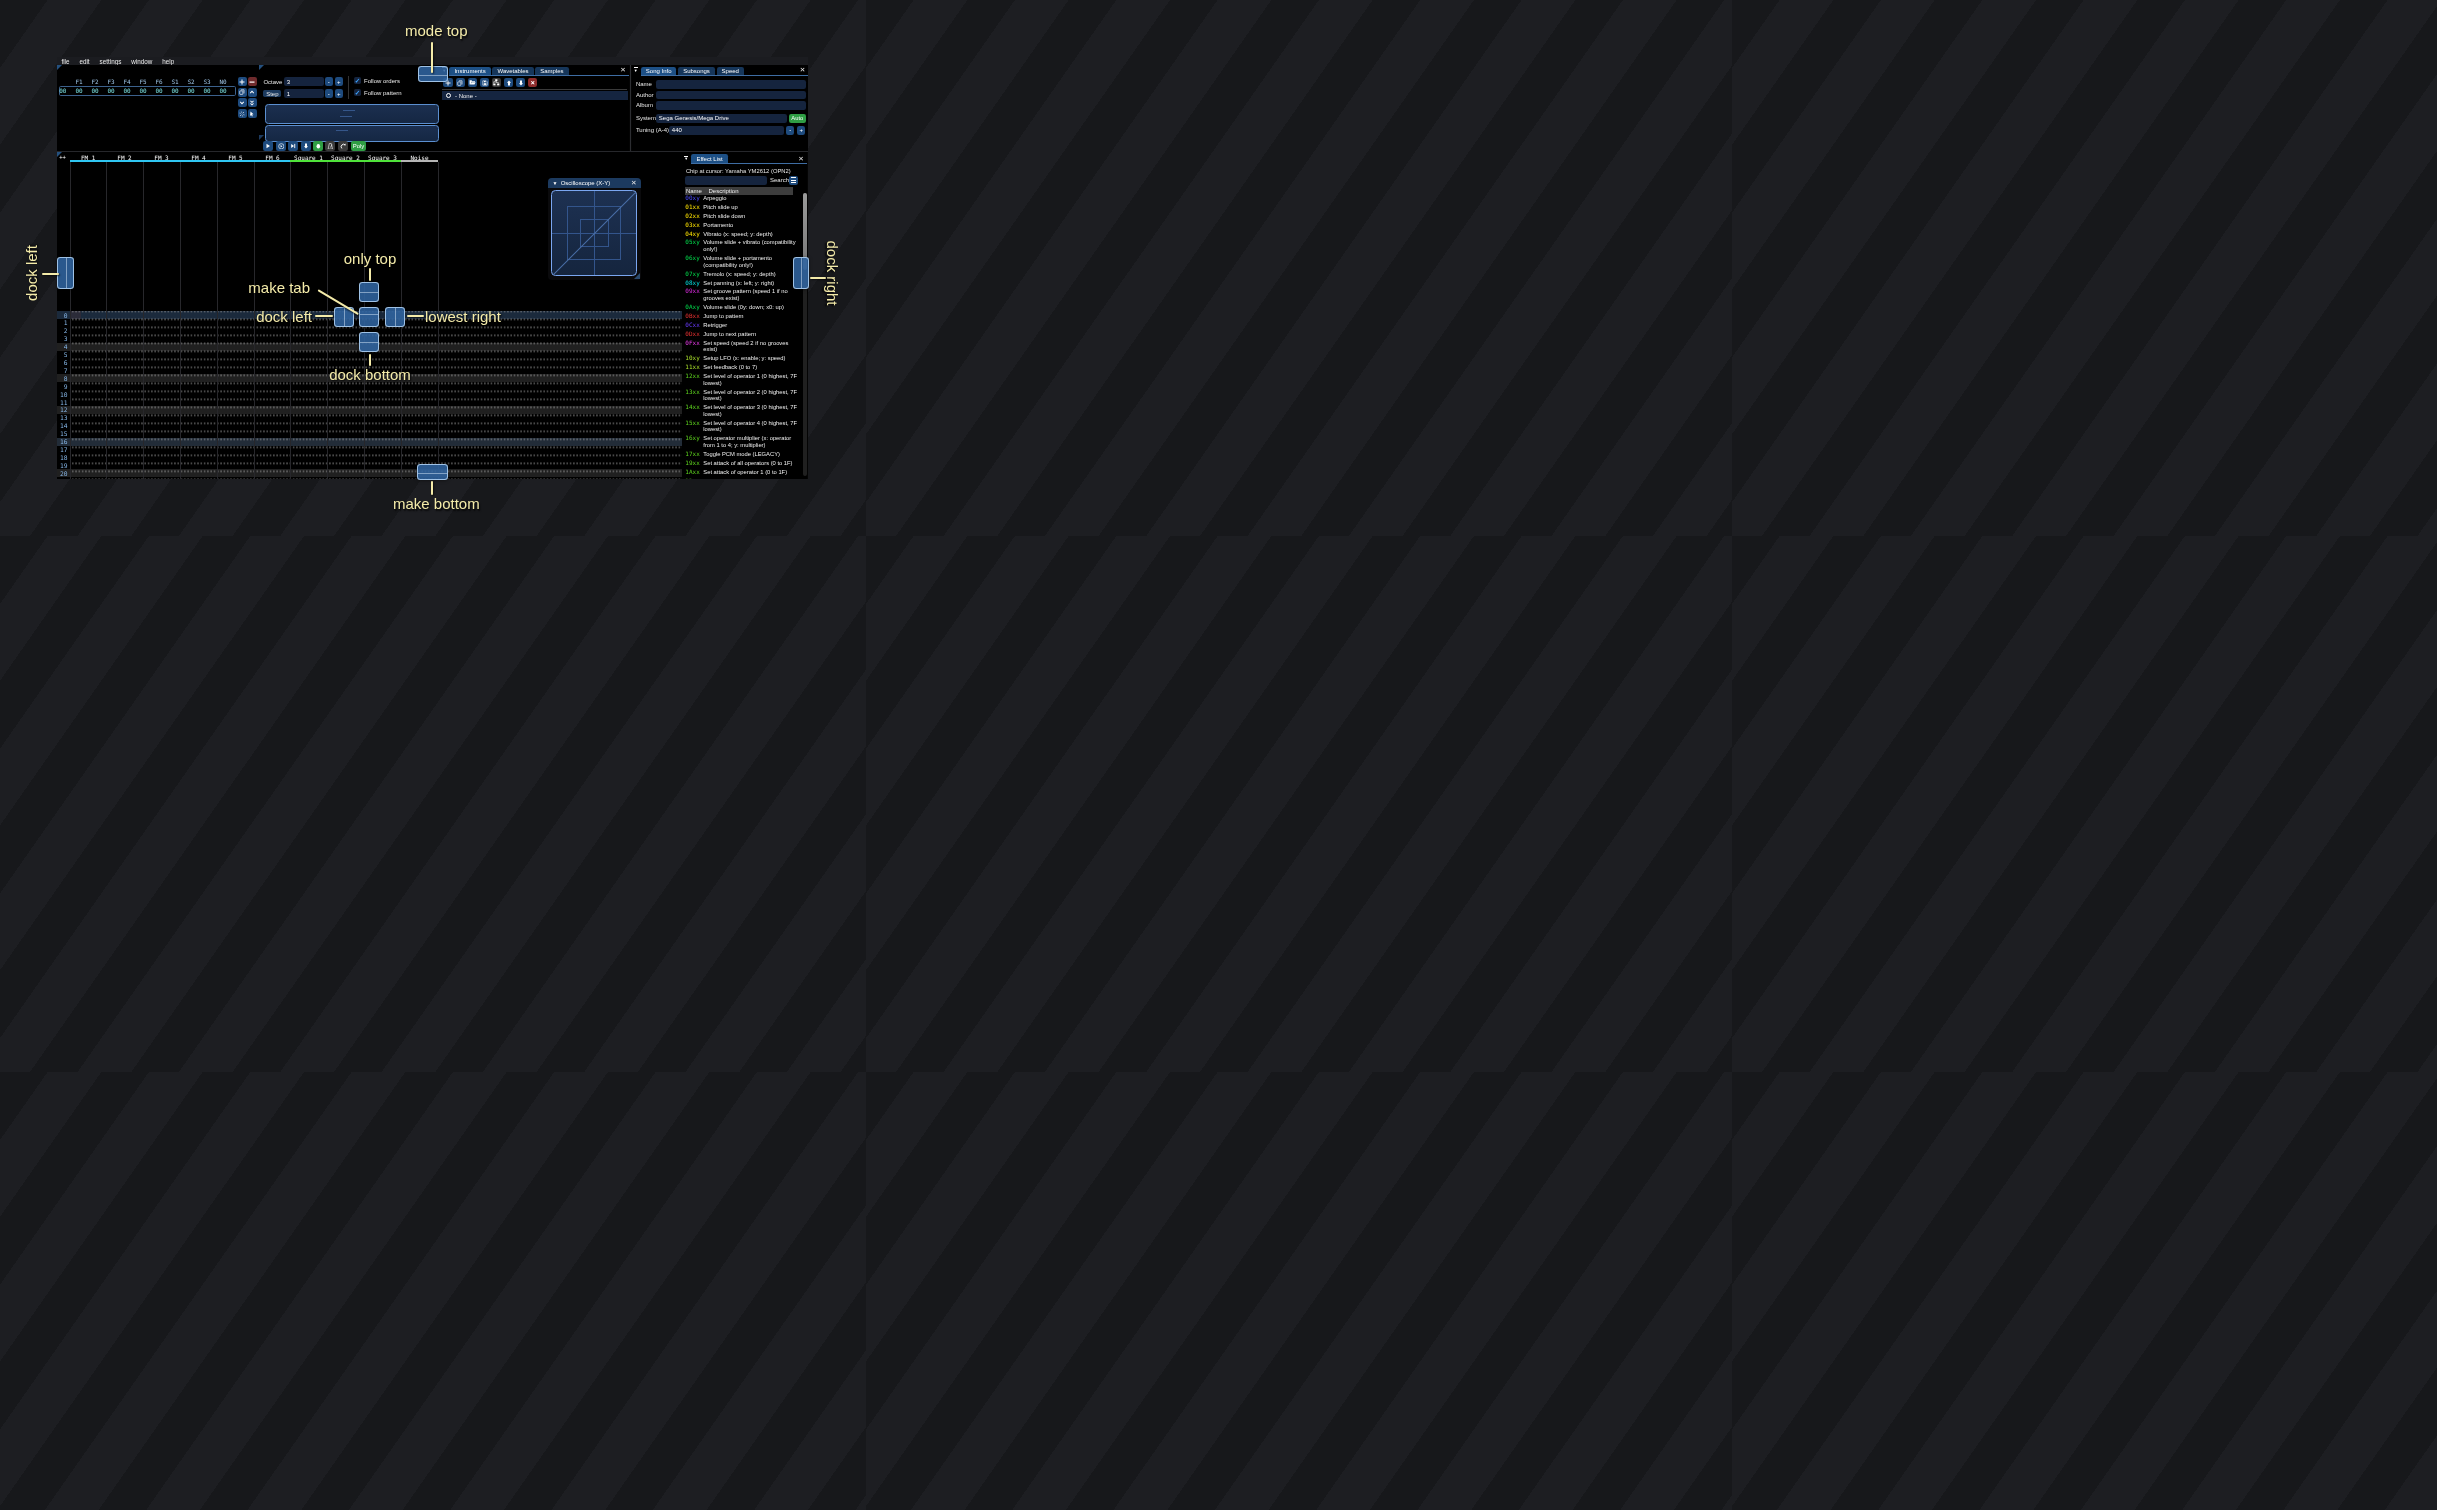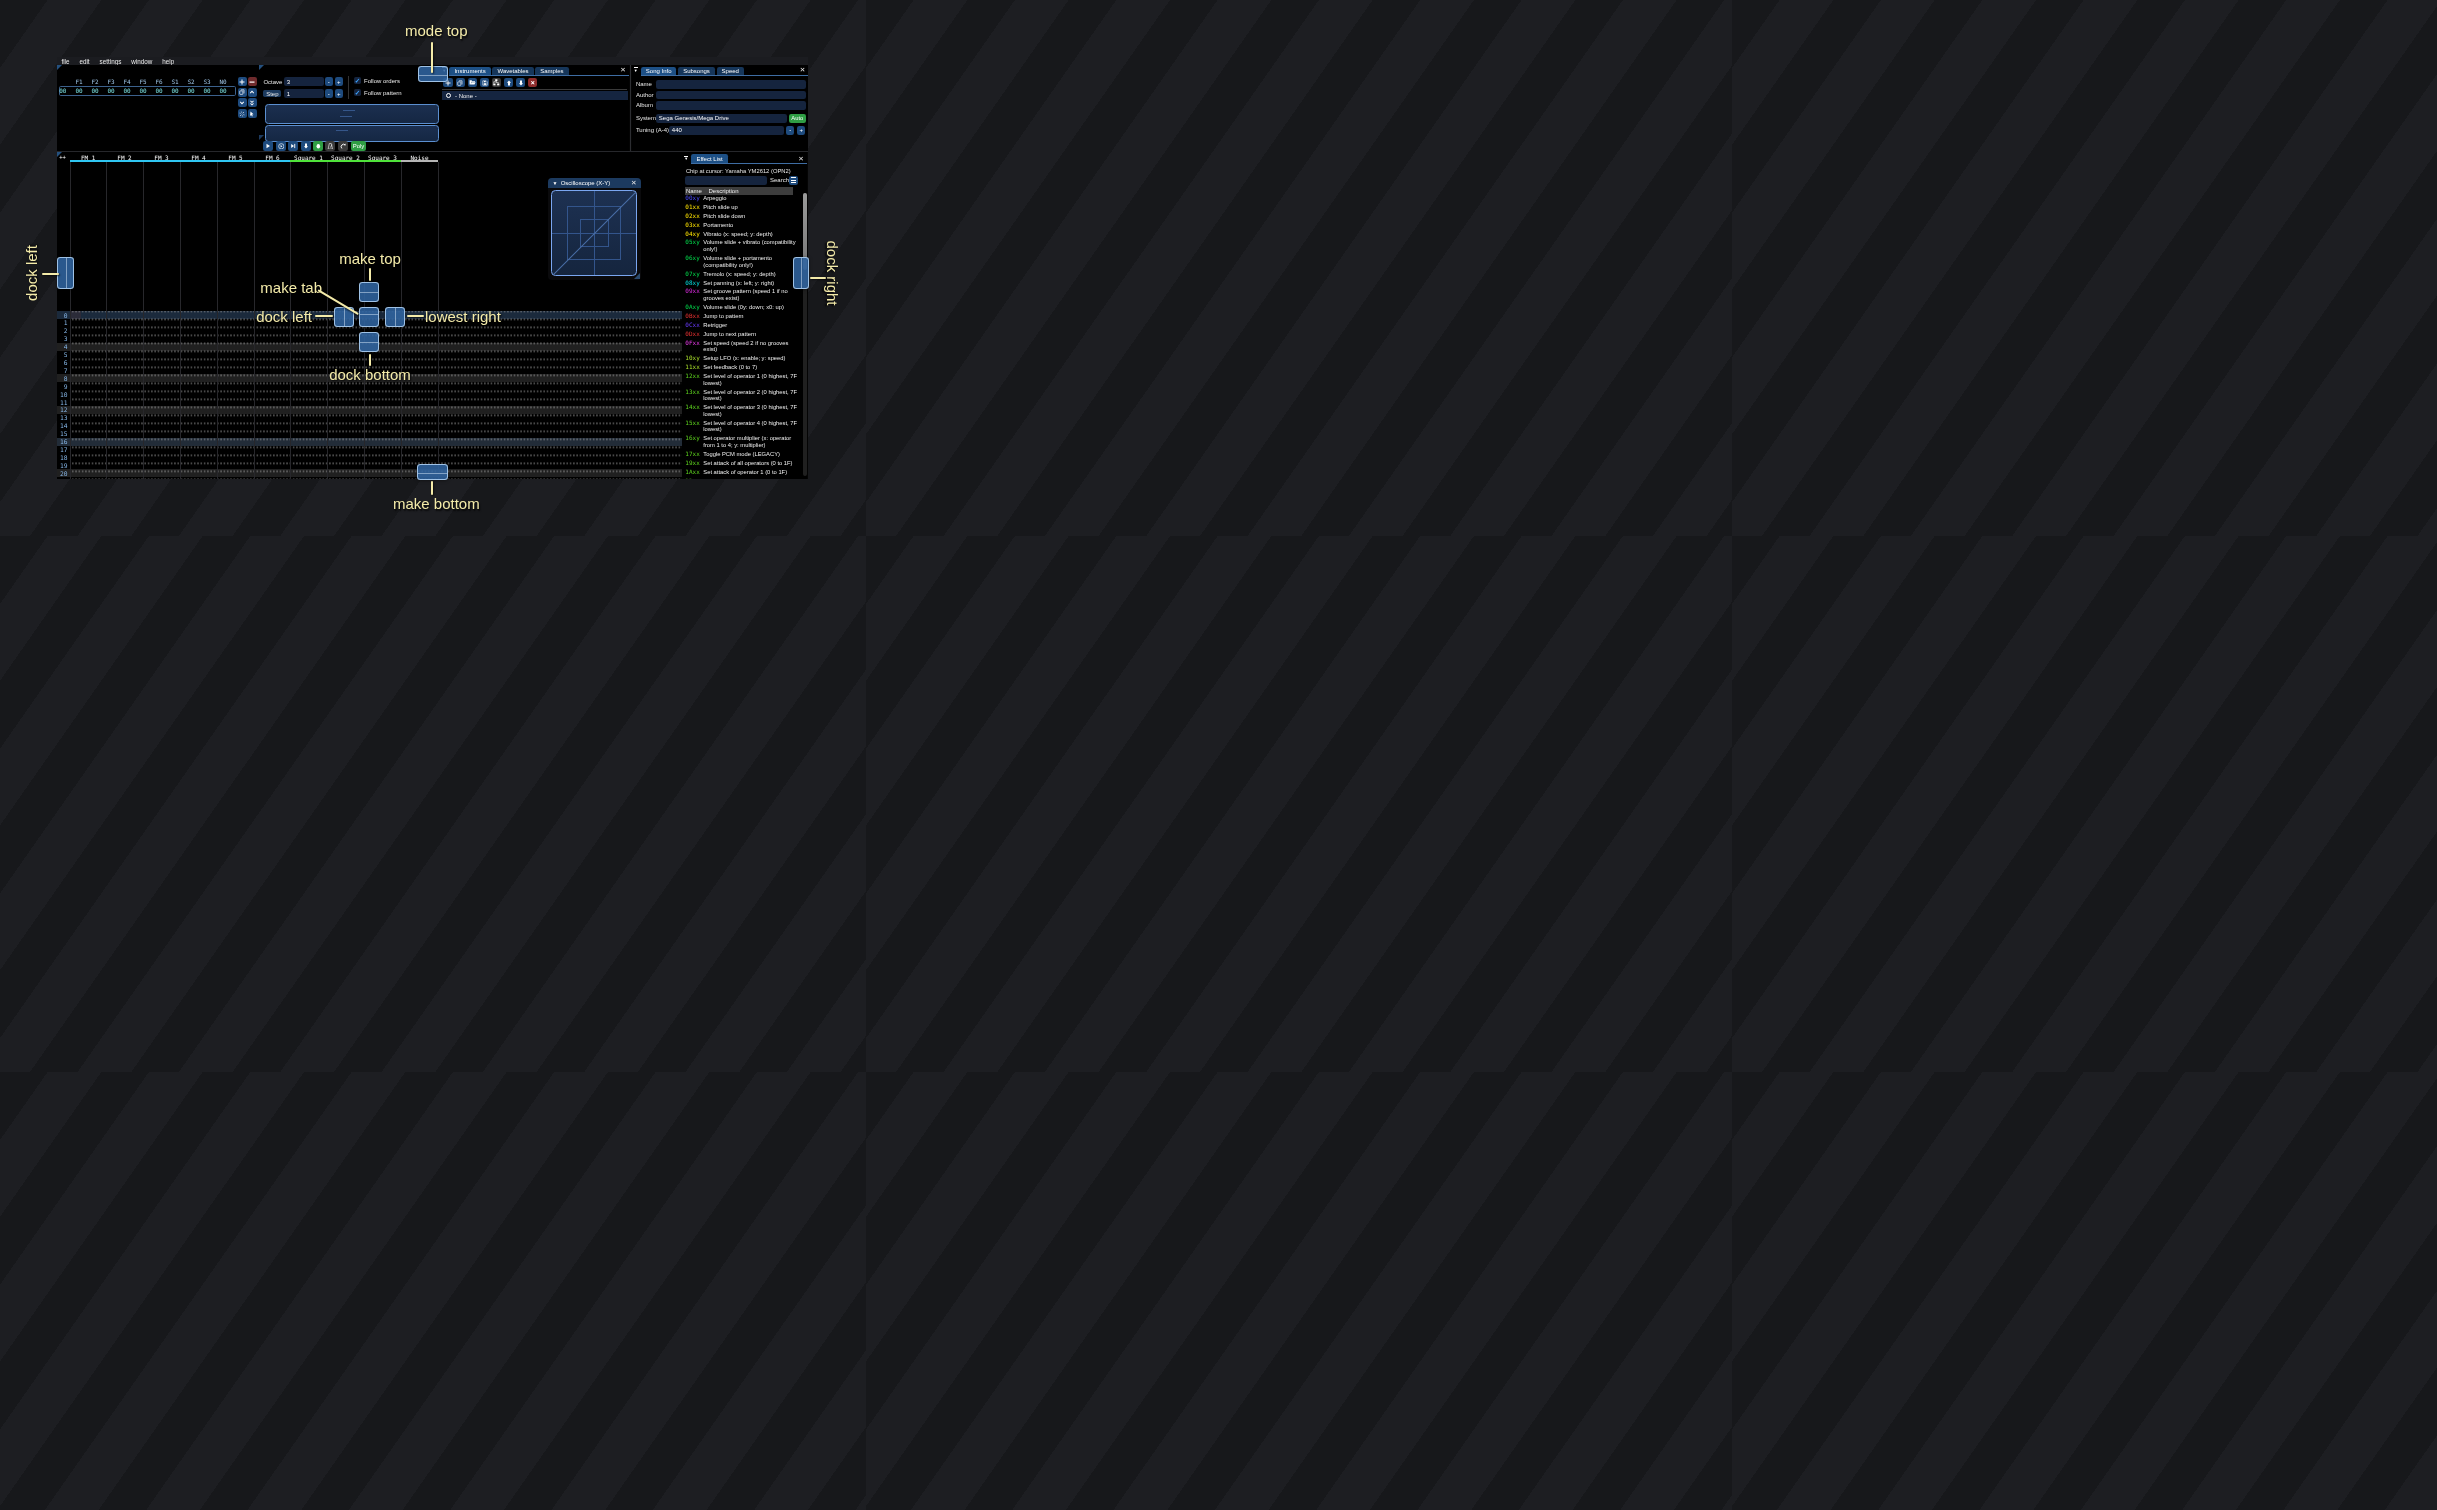--- a/index.html
+++ b/index.html
@@ -609,7 +609,7 @@
 <div class="oline" style="left:42px;top:273px;width:17px;height:2.2px"></div>
 <div class="olabel" style="left:832px;top:273px;transform:translate(-50%,-50%) rotate(90deg)">dock right</div>
 <div class="oline" style="left:810px;top:277px;width:15.5px;height:2.2px"></div>
-<div class="olabel" style="left:370px;top:258px;transform:translate(-50%,-50%)">make top</div>
+<div class="olabel" style="left:370px;top:258px;transform:translate(-50%,-50%)">only top</div>
 <div class="oline" style="left:369px;top:268px;width:2.2px;height:12.7px"></div>
 <div class="olabel" style="left:322px;top:287px;transform:translate(-100%,-50%)">make tab</div>
 <div class="oline" style="left:318px;top:289px;width:47px;height:2.2px;transform:rotate(31deg);transform-origin:left center"></div>

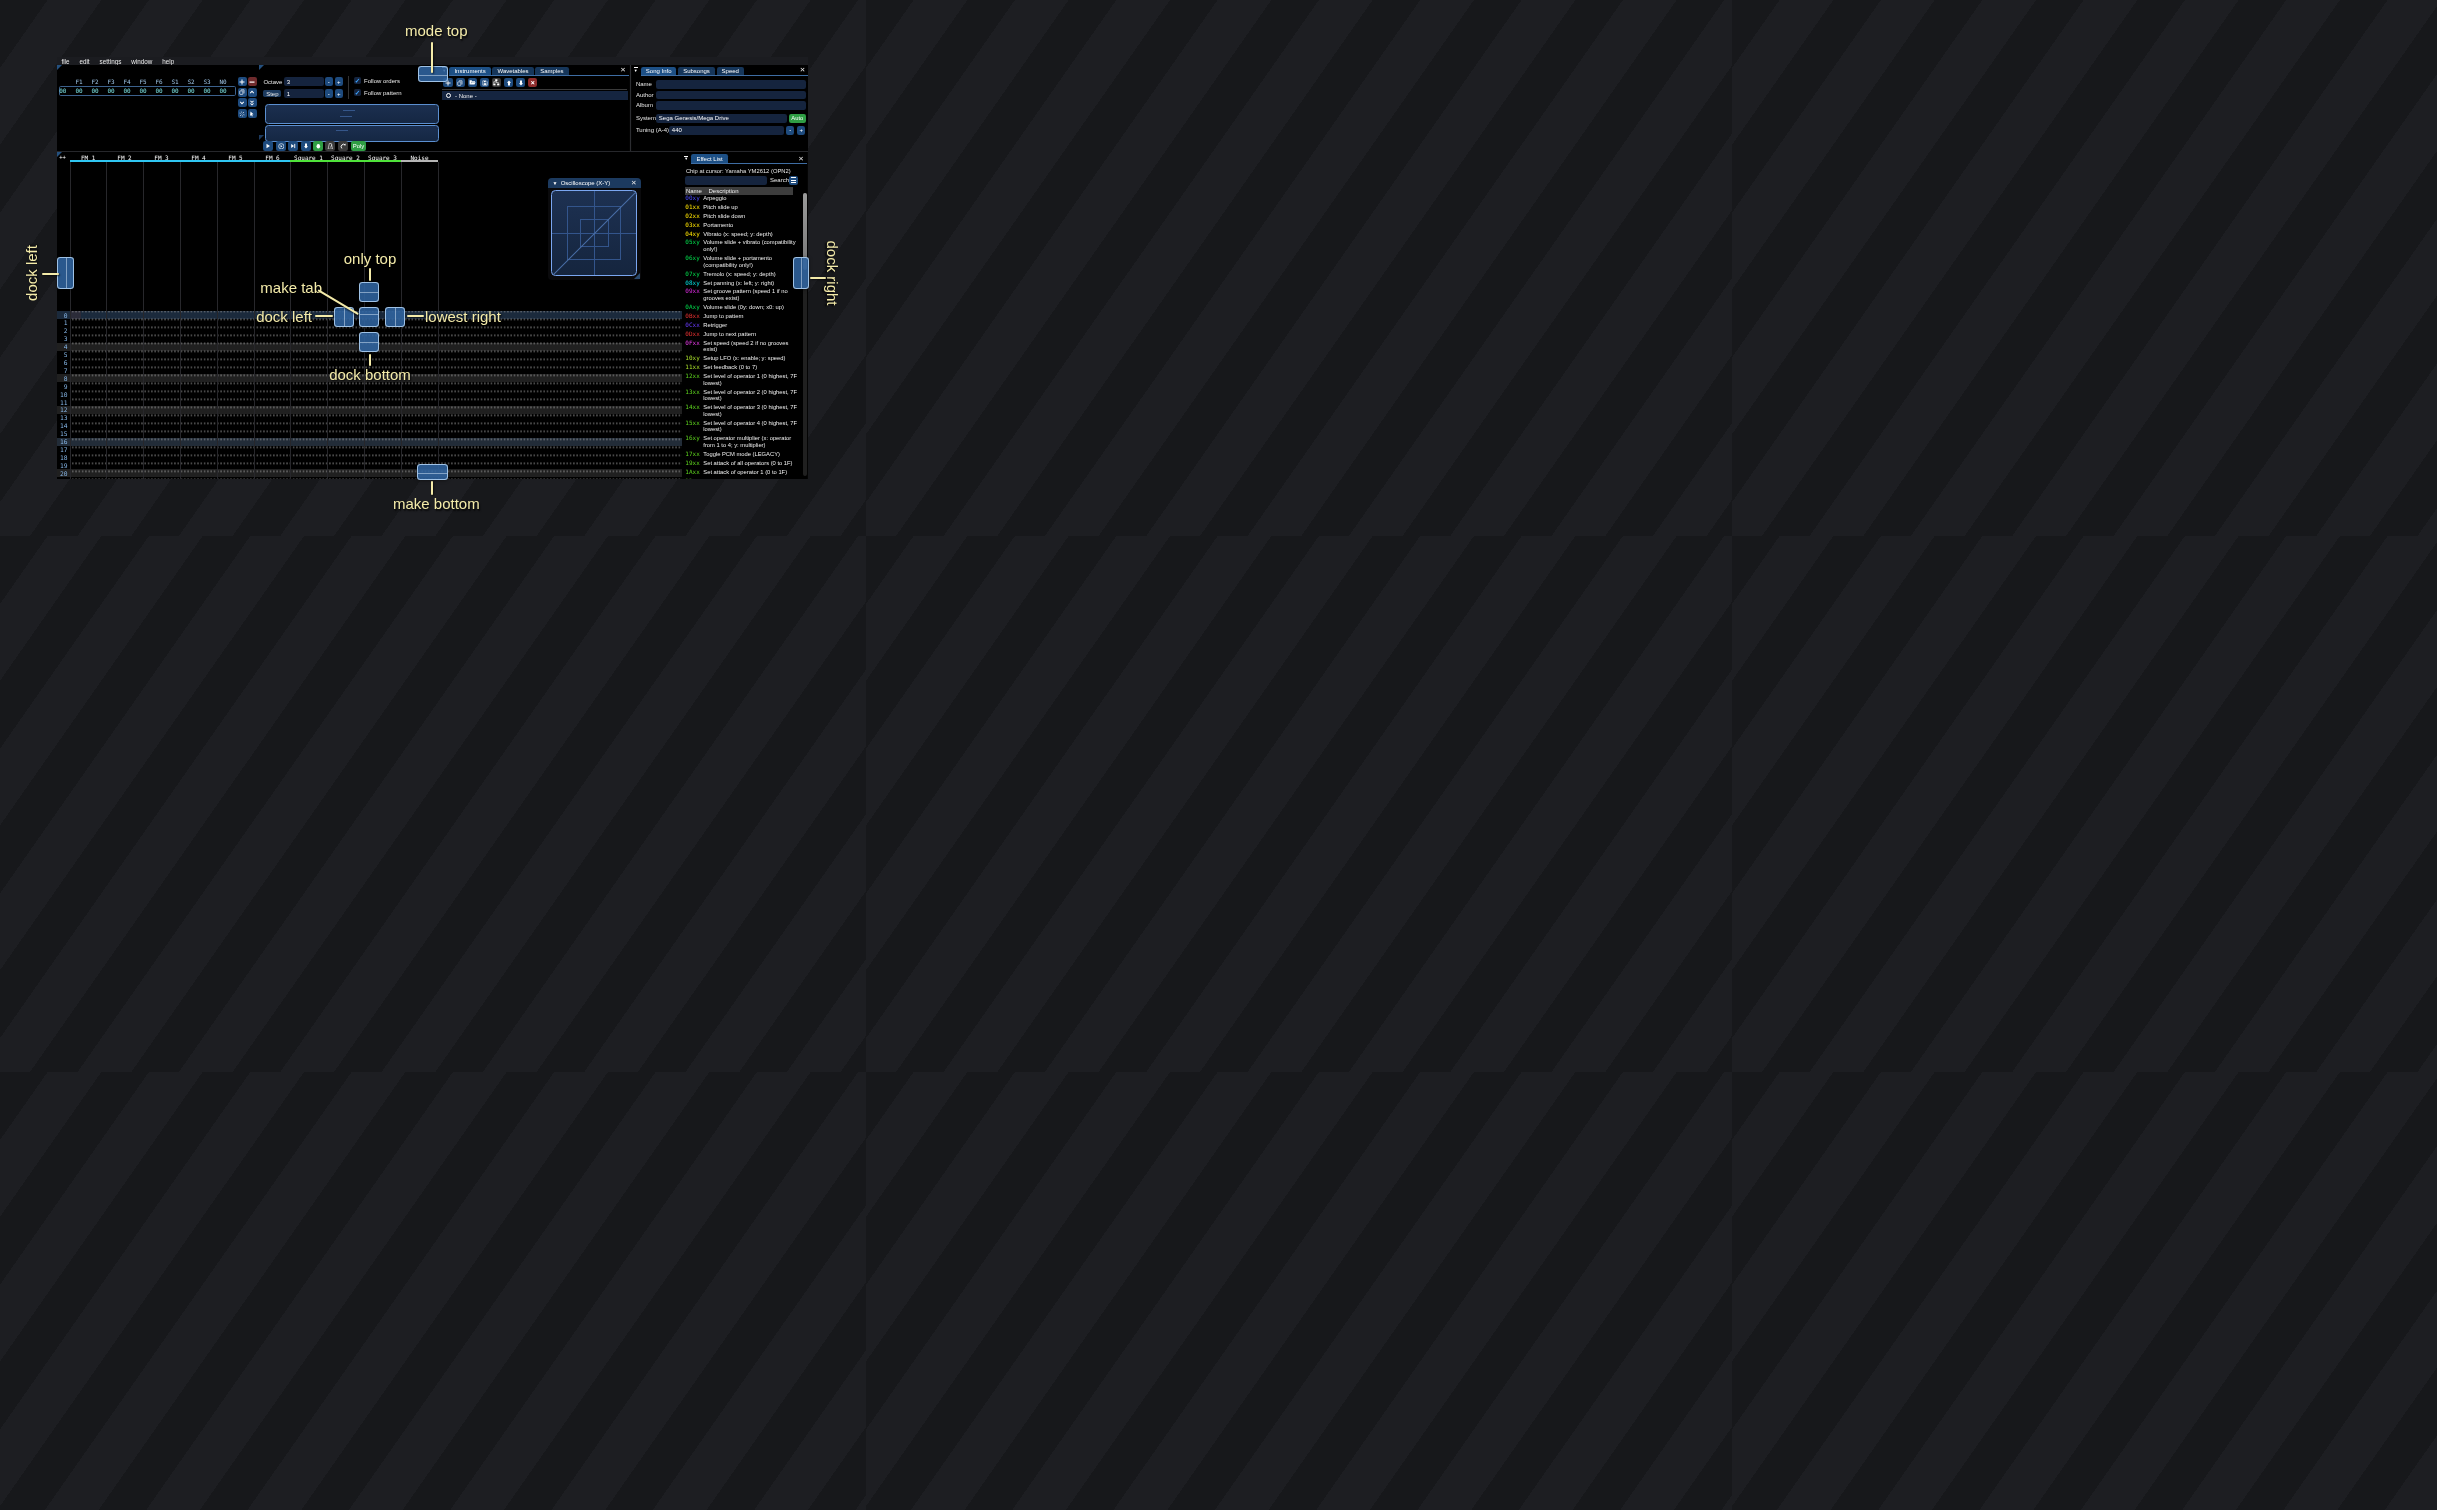--- a/index.html
+++ b/index.html
@@ -611,7 +611,7 @@
 <div class="oline" style="left:810px;top:277px;width:15.5px;height:2.2px"></div>
 <div class="olabel" style="left:370px;top:258px;transform:translate(-50%,-50%)">only top</div>
 <div class="oline" style="left:369px;top:268px;width:2.2px;height:12.7px"></div>
-<div class="olabel" style="left:322px;top:287px;transform:translate(-100%,-50%)">make tab</div>
+<div class="olabel" style="left:310px;top:287px;transform:translate(-100%,-50%)">make tab</div>
 <div class="oline" style="left:318px;top:289px;width:47px;height:2.2px;transform:rotate(31deg);transform-origin:left center"></div>
 <div class="olabel" style="left:312px;top:316px;transform:translate(-100%,-50%)">dock left</div>
 <div class="oline" style="left:315px;top:315px;width:17.7px;height:2.2px"></div>

